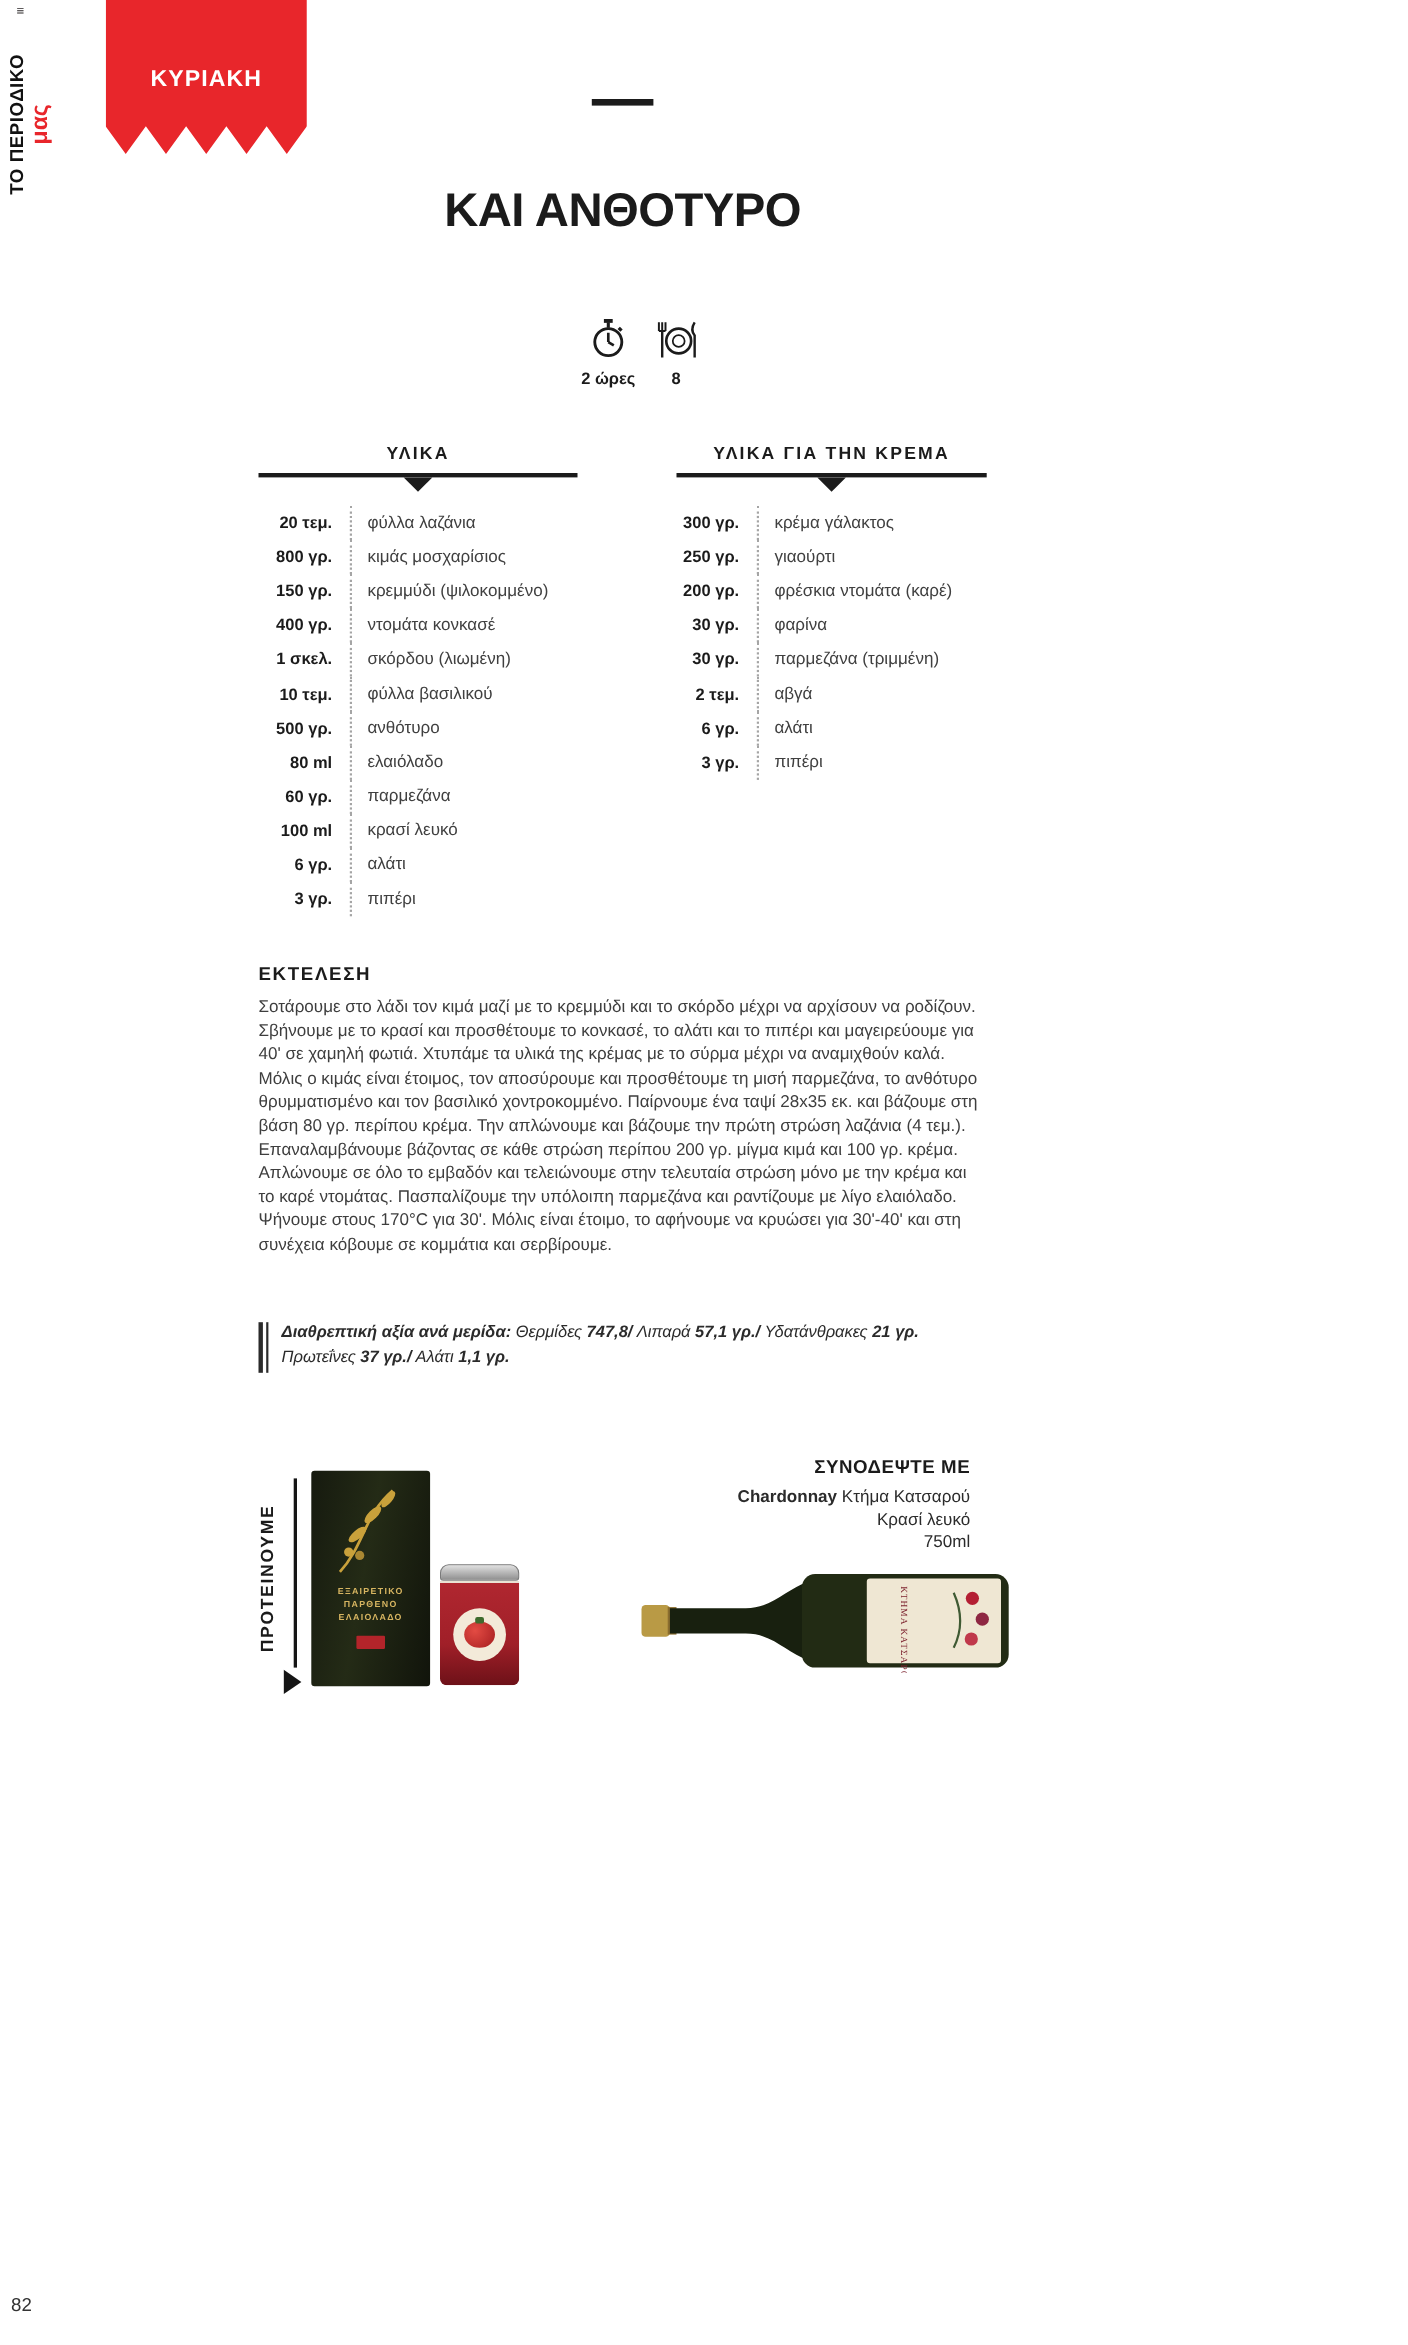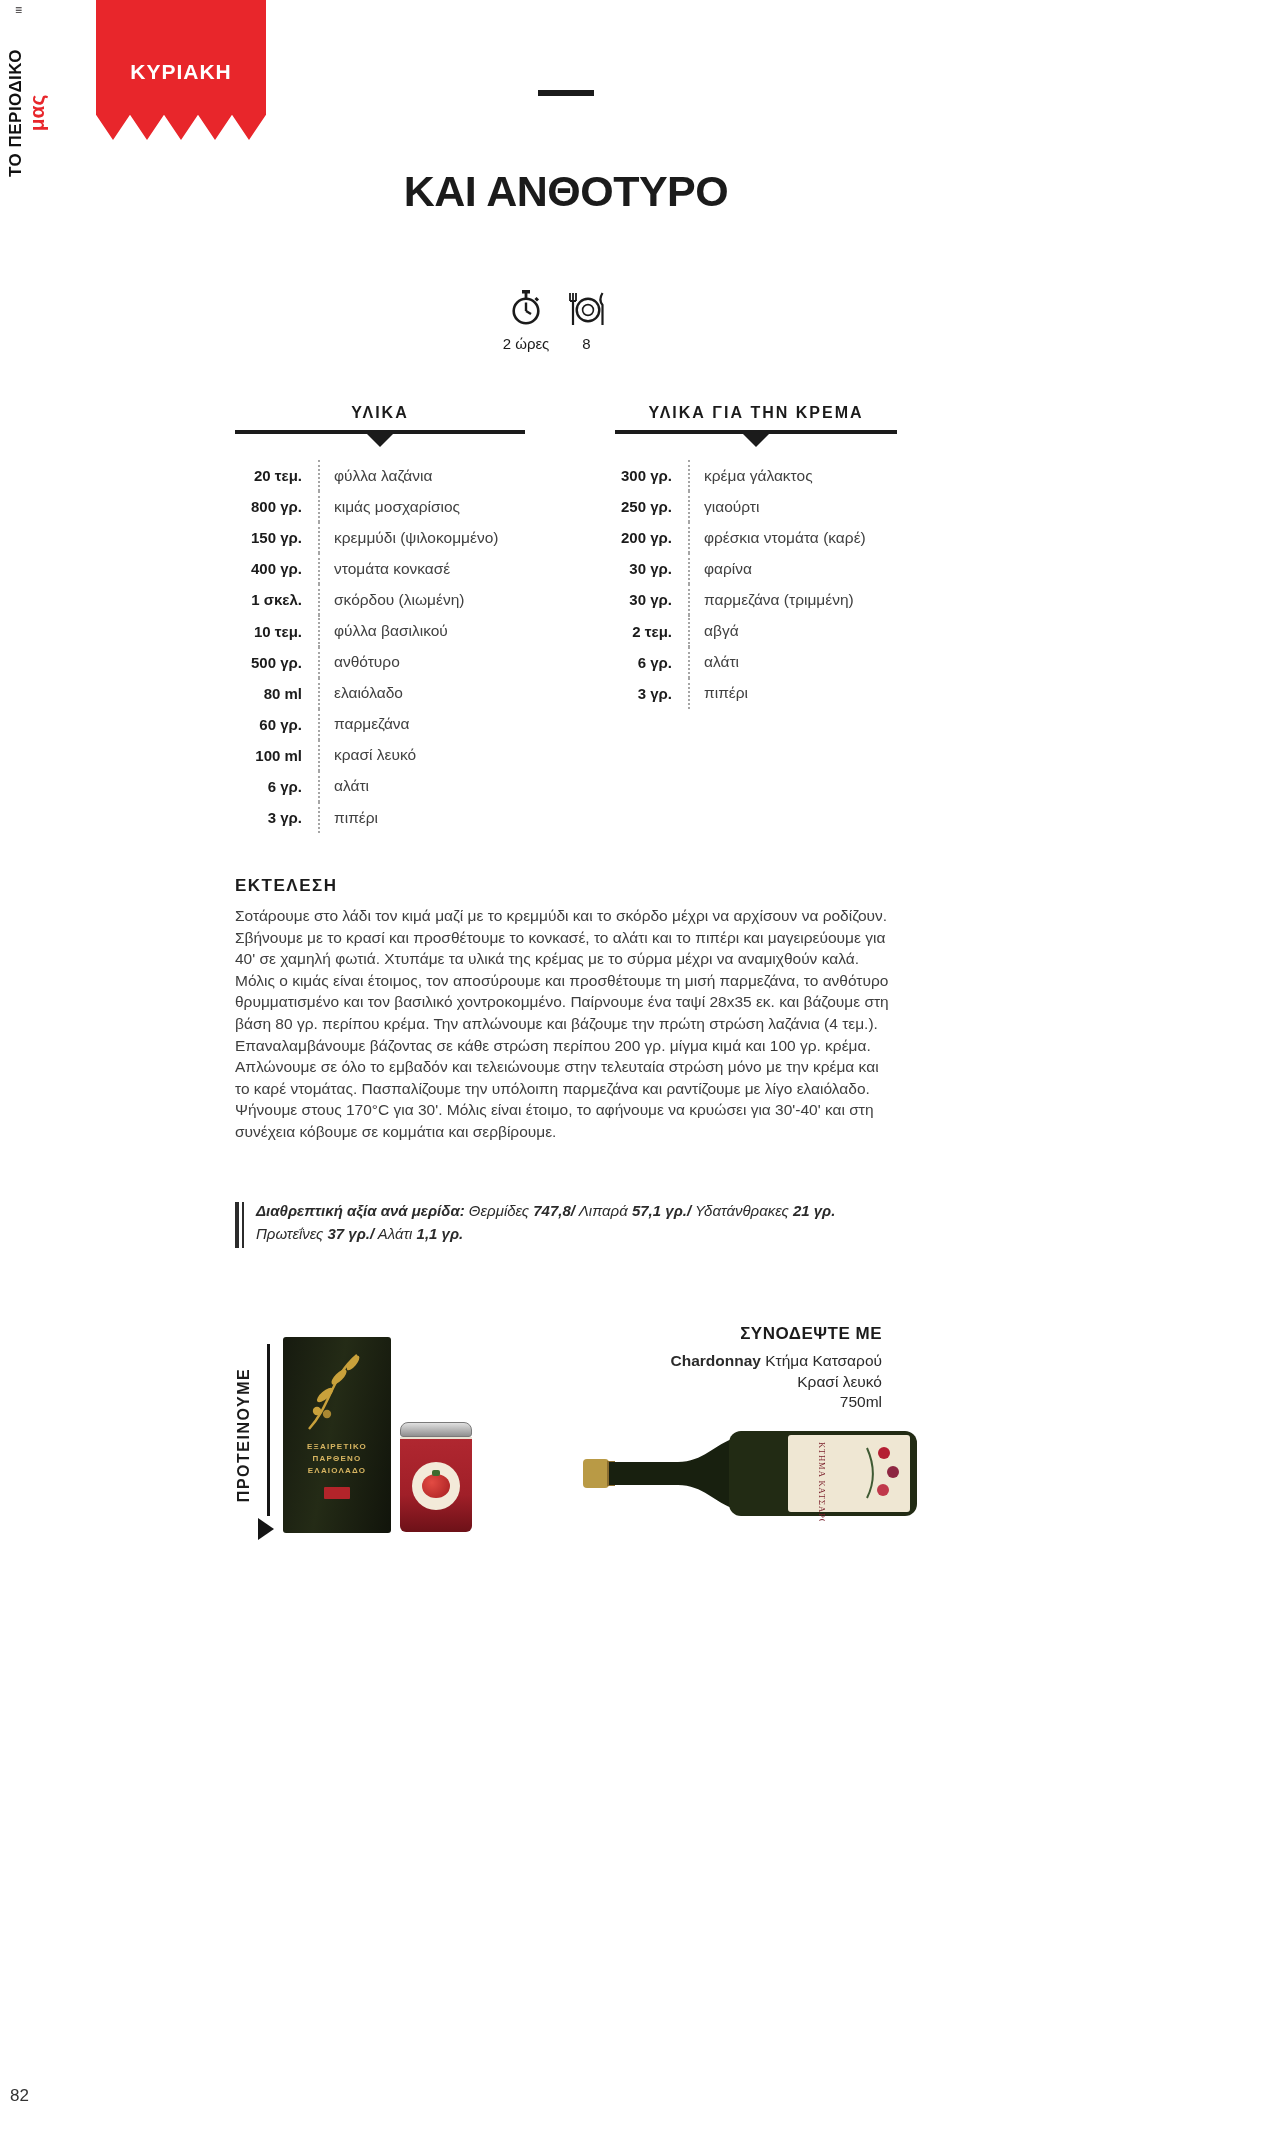--- a/index.html
+++ b/index.html
@@ -24,7 +24,7 @@
 
   
   .ribbon {
-    left:96px; top:0; width:170px; height:140px;
+    left:96px; top:0; width:183px; height:140px;
     background:var(--accent-red,#e8262b);
     clip-path:polygon(0 0,100% 0,100% 82%,90% 100%,80% 82%,70% 100%,60% 82%,50% 100%,40% 82%,30% 100%,20% 82%,10% 100%,0 82%);
     display:flex; justify-content:center;

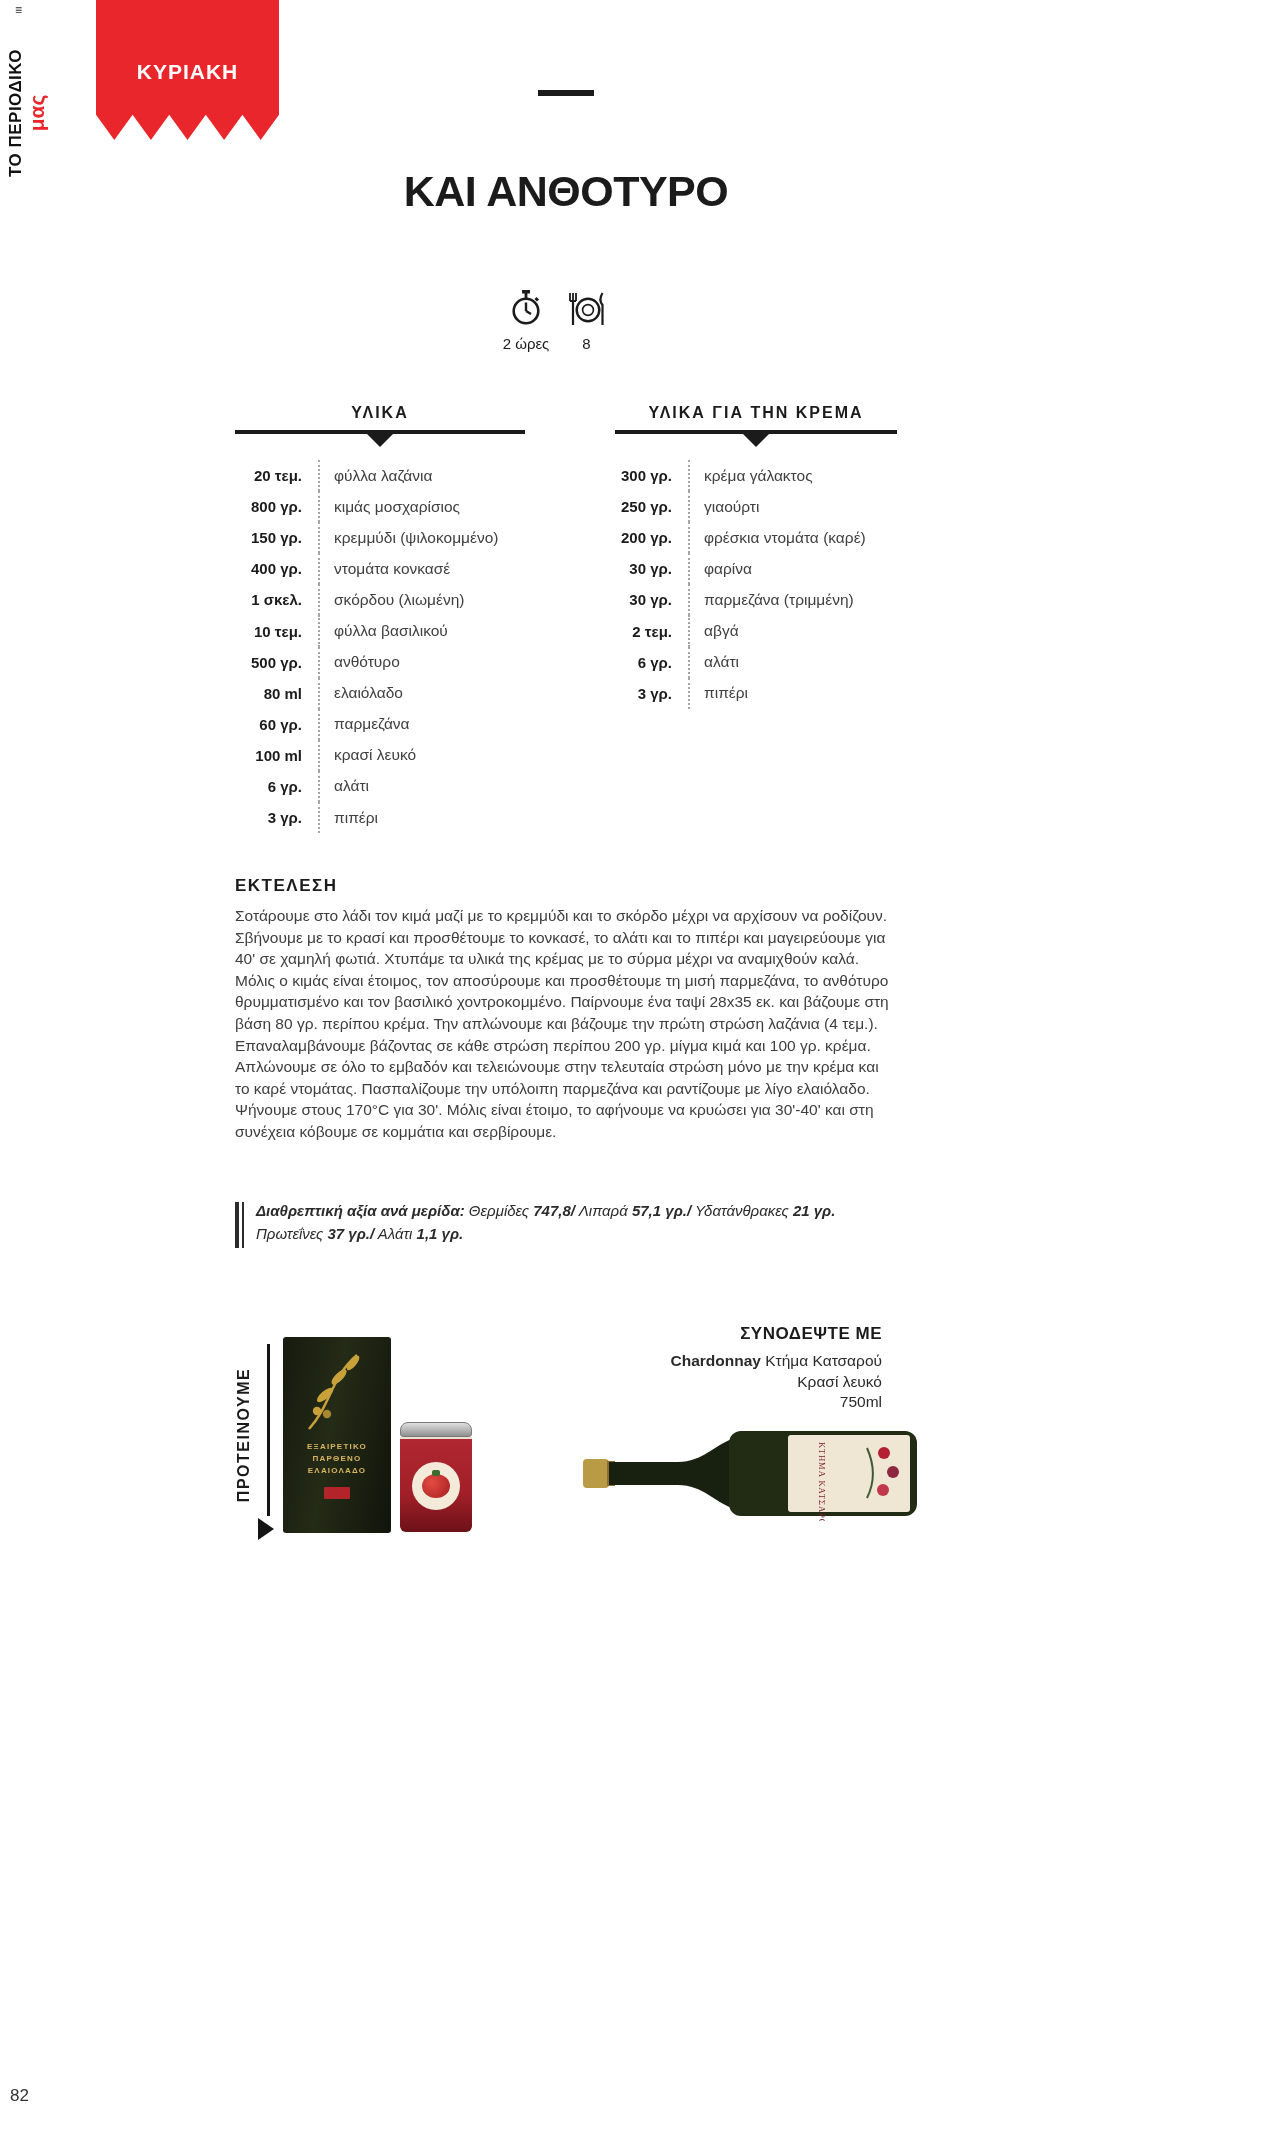--- a/index.html
+++ b/index.html
@@ -39,7 +39,7 @@
   }
 
   
-  .meta-icons { left:304px; top:290px; width:500px; display:flex; justify-content:center; align-items:flex-end; gap:18px; }
+  .meta-icons { left:331px; top:290px; width:500px; display:flex; justify-content:center; align-items:flex-end; gap:18px;font-weight:bold; }
   .meta-group { display:flex; flex-direction:column; align-items:center; gap:5px; }
   .meta-label { font-size:15px; color:#1b1b1b; }
 

